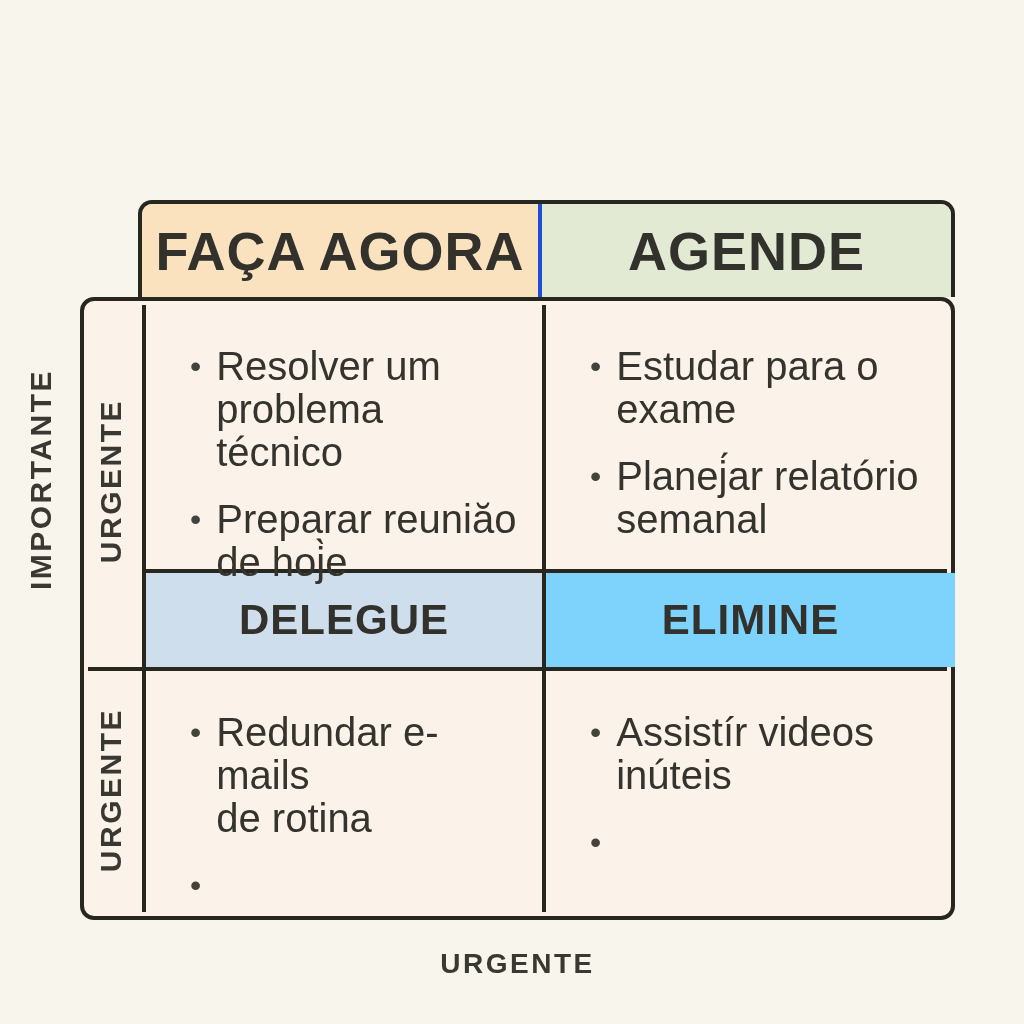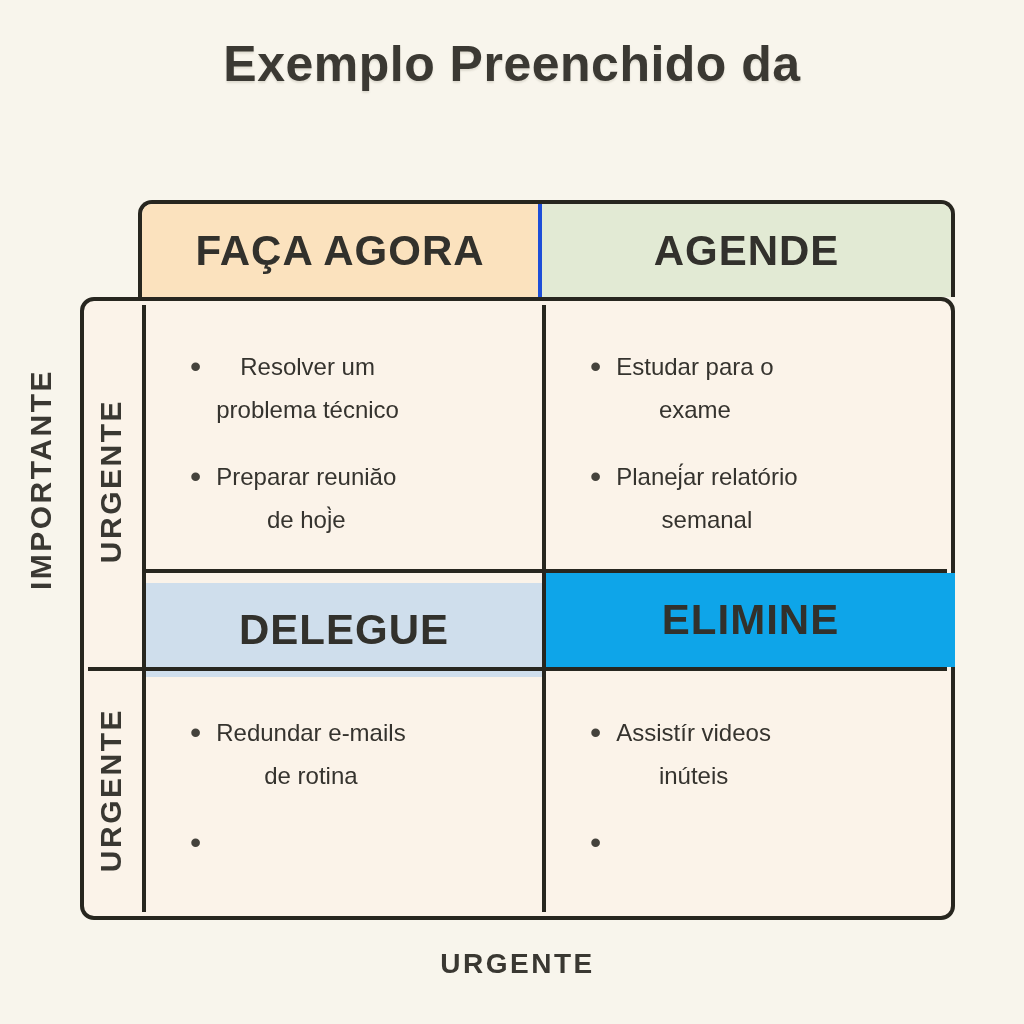--- a/index.html
+++ b/index.html
@@ -118,7 +118,6 @@
 <div class="page">
 
   <div class="title">
-    <div>Exemplo Preenchido da</div>
   </div>
 
   <div class="band">

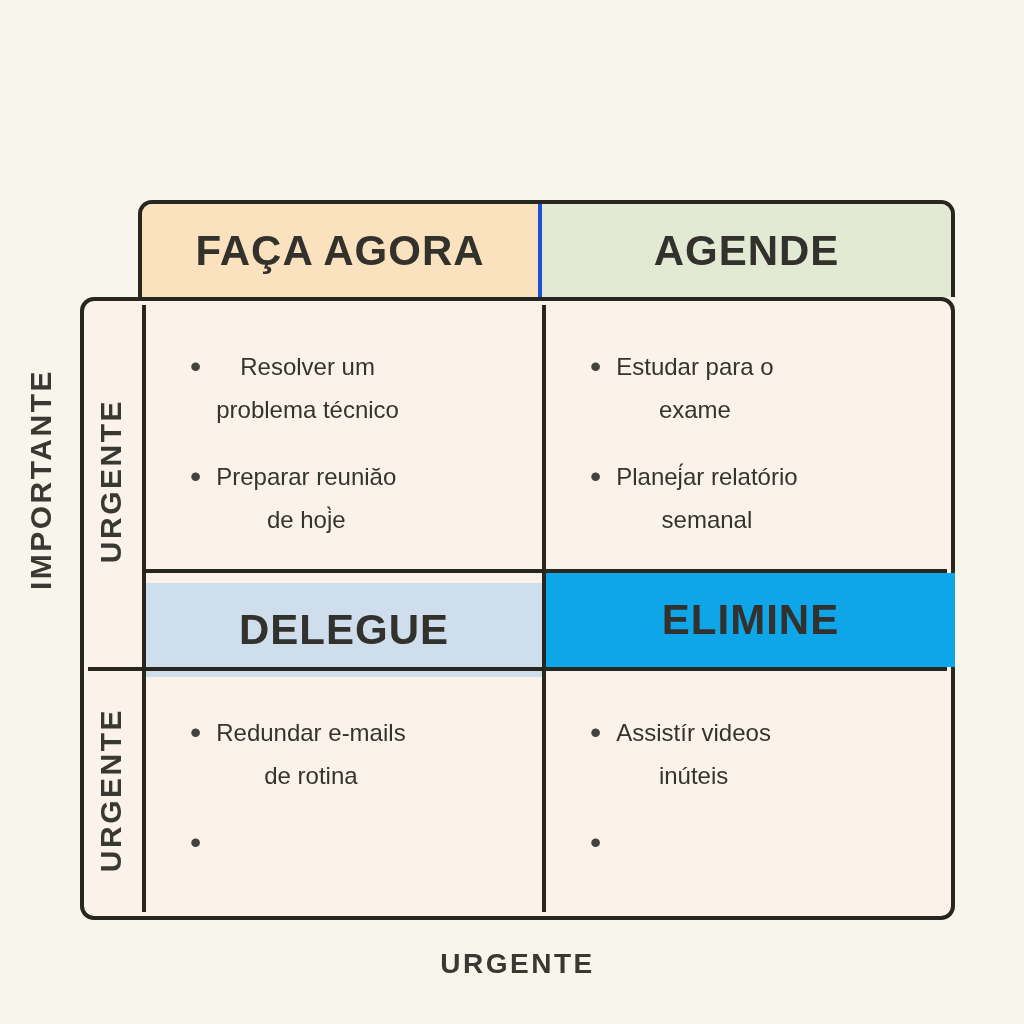--- a/index.html
+++ b/index.html
@@ -34,7 +34,7 @@
   }
   .band-cell {
     display:flex; align-items:center; justify-content:center;
-    font-size:42px; font-weight:700; letter-spacing:1px; color:#32312C;
+    font-size:54px; font-weight:700; letter-spacing:1px; color:#32312C;
   }
   .band-cell.do       { width:396px; background:#FBE2BE; }
   .band-cell.schedule { flex:1; background:#E2EAD4; border-left:4px solid #1d4ed8; }

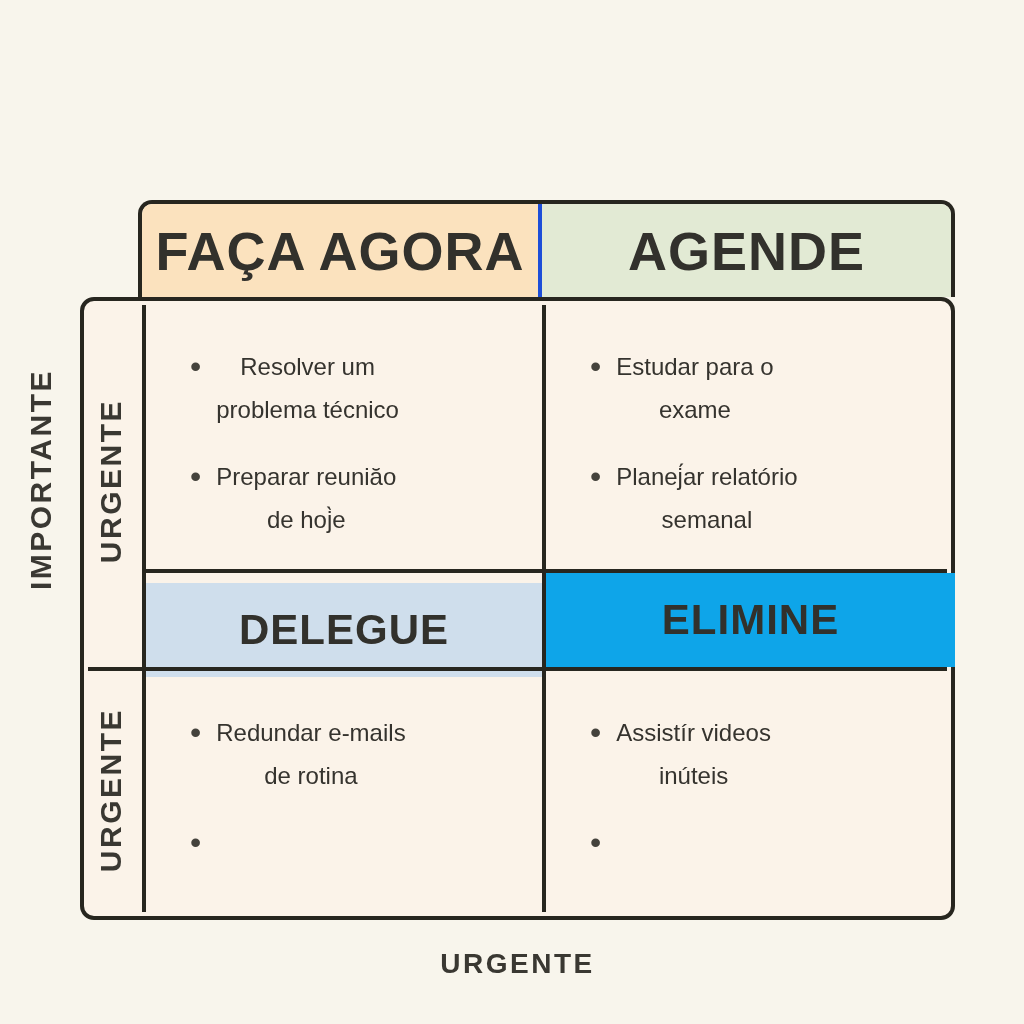--- a/index.html
+++ b/index.html
@@ -83,9 +83,8 @@
     font-size:32px; line-height:43px; color:#44423C; flex:0 0 auto;
   }
   .item-text {
-    font-size:24px; line-height:43px; color:#35332E;
+    font-size:40px; line-height:43px; color:#35332E;
     white-space:pre-line;
-    text-align:center;
   }
 
   

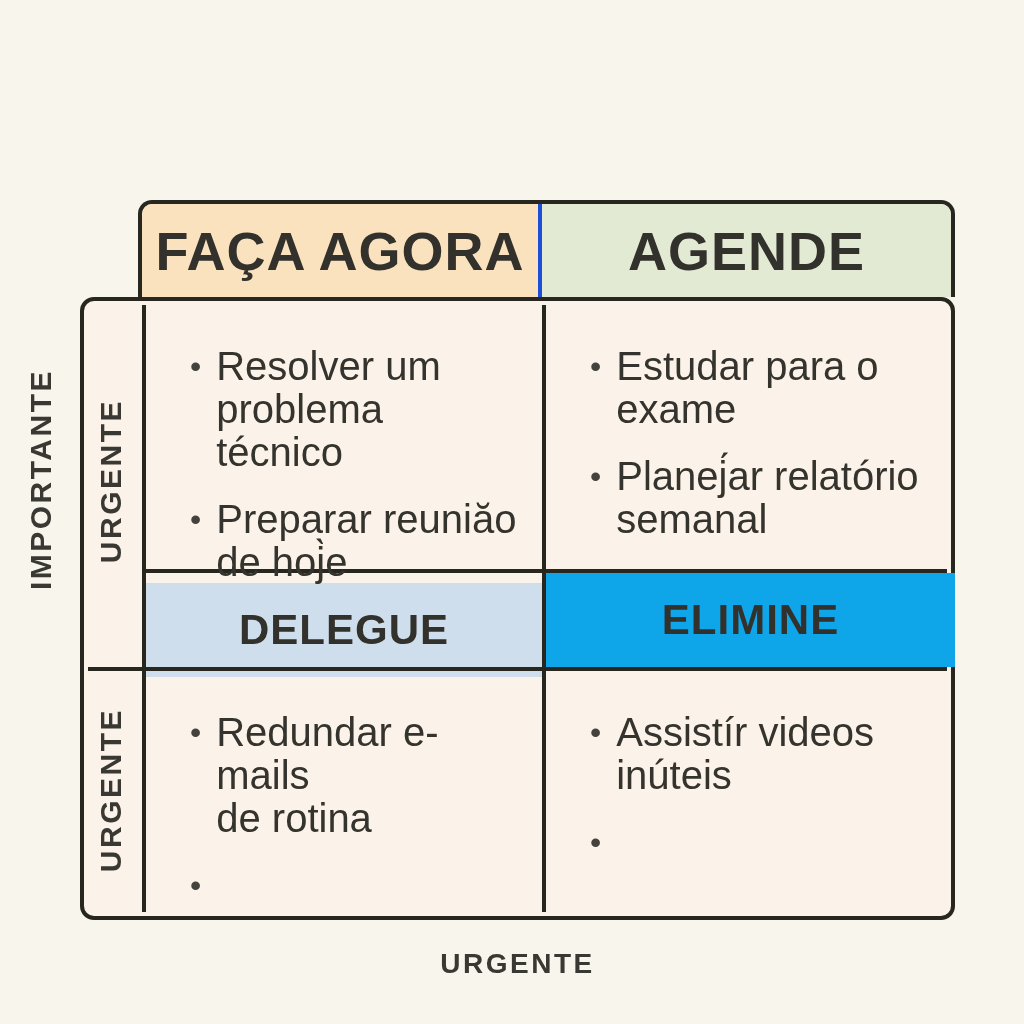--- a/index.html
+++ b/index.html
@@ -63,7 +63,7 @@
     display:flex; align-items:center; justify-content:center;
     font-size:42px; font-weight:700; letter-spacing:1px; color:#32312C;
   }
-  .mid-cell.delegate { left:58px;  width:396px; background:#CFDEEC;margin-top:10px; }
+  .mid-cell.delegate { left:58px;  width:396px; background:#CFDEEC; }
   .mid-cell.delete   { left:458px; width:409px; background:#0ea5e9; }
 
   

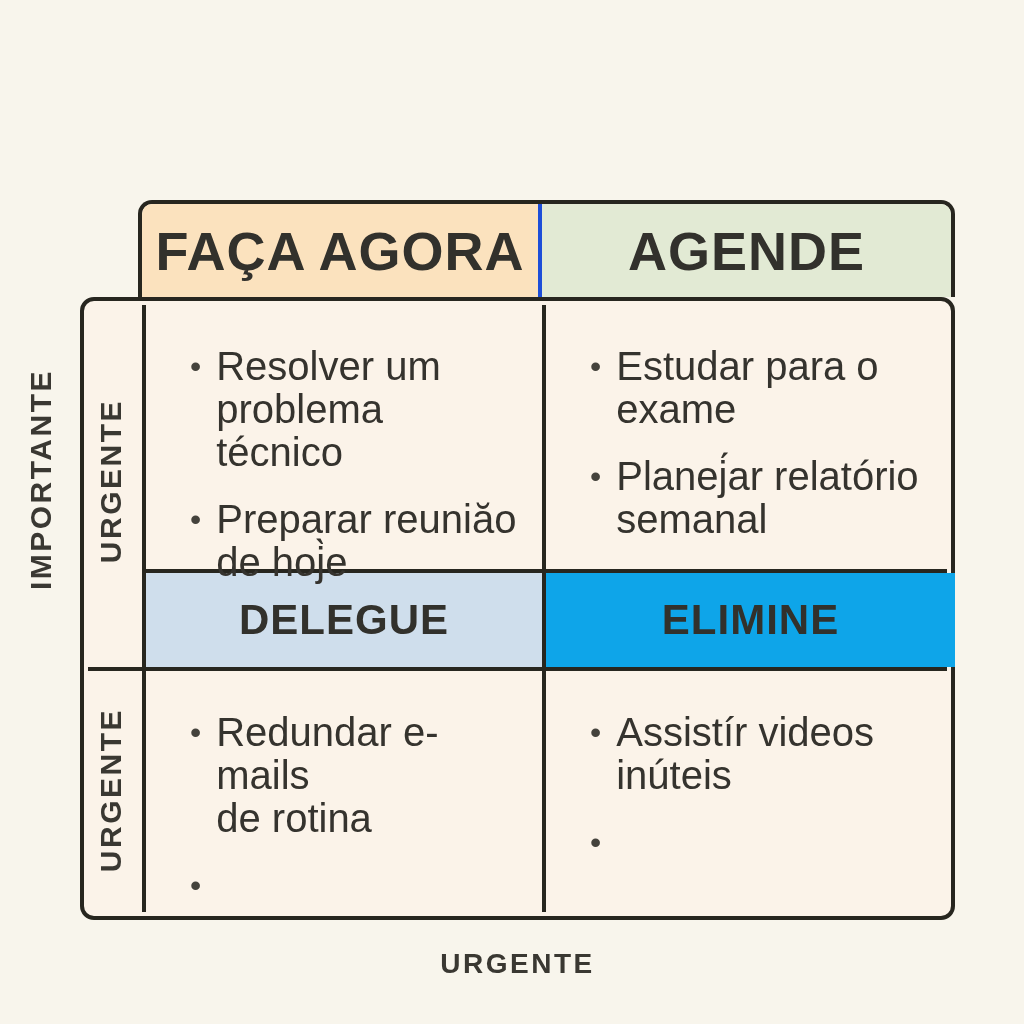--- a/index.html
+++ b/index.html
@@ -64,7 +64,7 @@
     font-size:42px; font-weight:700; letter-spacing:1px; color:#32312C;
   }
   .mid-cell.delegate { left:58px;  width:396px; background:#CFDEEC; }
-  .mid-cell.delete   { left:458px; width:409px; background:#0ea5e9; }
+  .mid-cell.delete   { left:458px; width:409px; background:#7dd3fc; }
 
   
   .quad {

